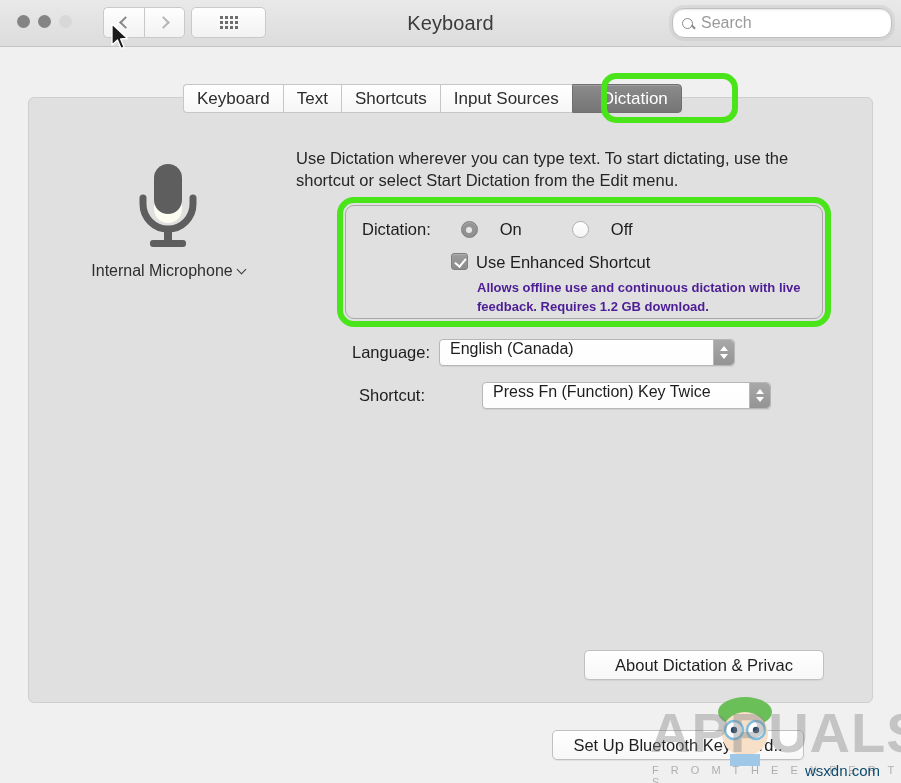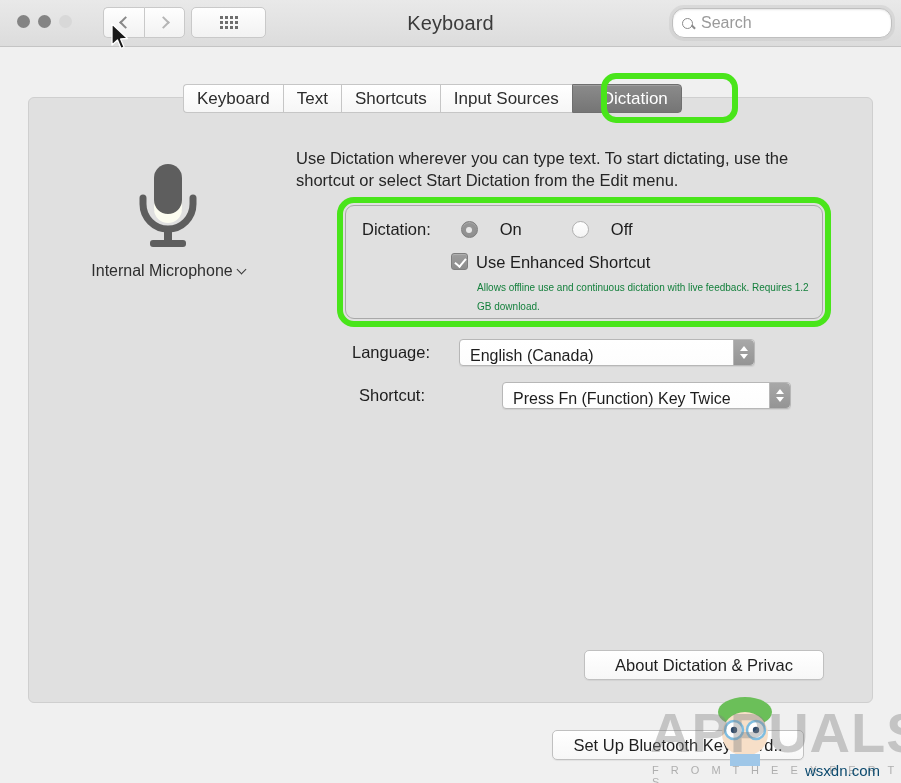--- a/index.html
+++ b/index.html
@@ -193,7 +193,7 @@
   .ctext { margin-left: 8px; font-size: 16.5px; color: #1d1d1d; }
   .chelp {
     position: absolute; left: 131px; top: 72px;
-    width: 340px; font-size: 10px; color: #15803d; line-height: 19px;
+    width: 340px; font-size: 13px; color: #4c1d95; line-height: 19px; font-weight: bold;
   }
 
   

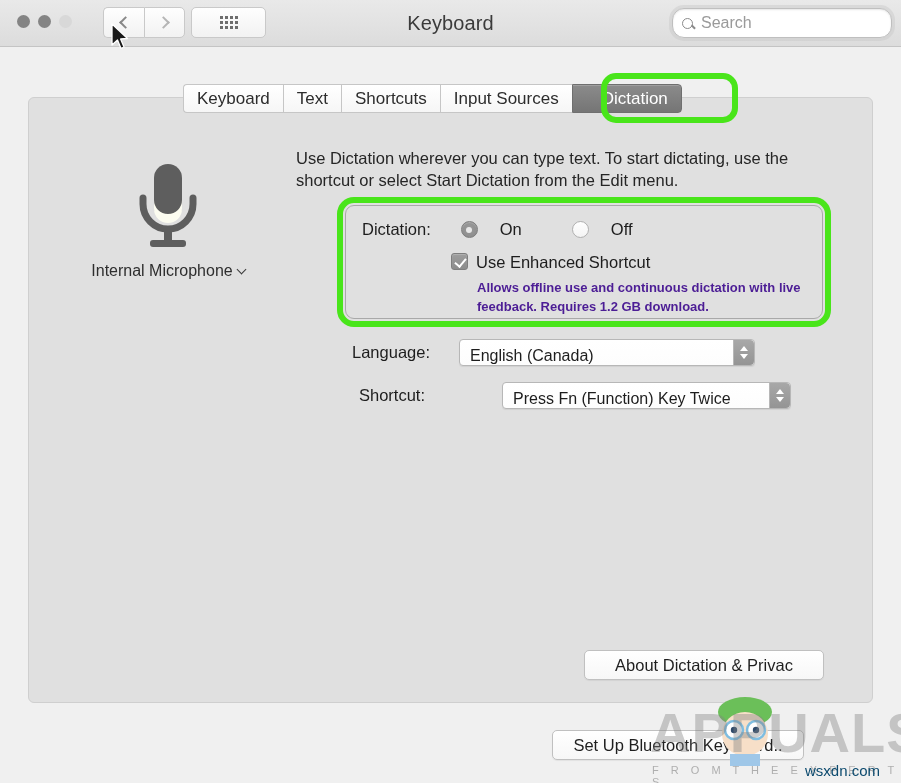--- a/index.html
+++ b/index.html
@@ -205,9 +205,8 @@
     height: 27px; border-radius: 4px;
     background: linear-gradient(to bottom, #ffffff, #fdfdfd);
     border: 1px solid #b7b7b7;
-    display: flex; align-items: flex-end; position: relative;
+    display: flex; align-items: flex-start; position: relative;
     box-shadow: 0 1px 1px rgba(0,0,0,.07);
-    margin-left: 20px;
   }
   .popup .val { font-size: 16px; color: #1d1d1d; padding-left: 10px; }
   .stepper {

